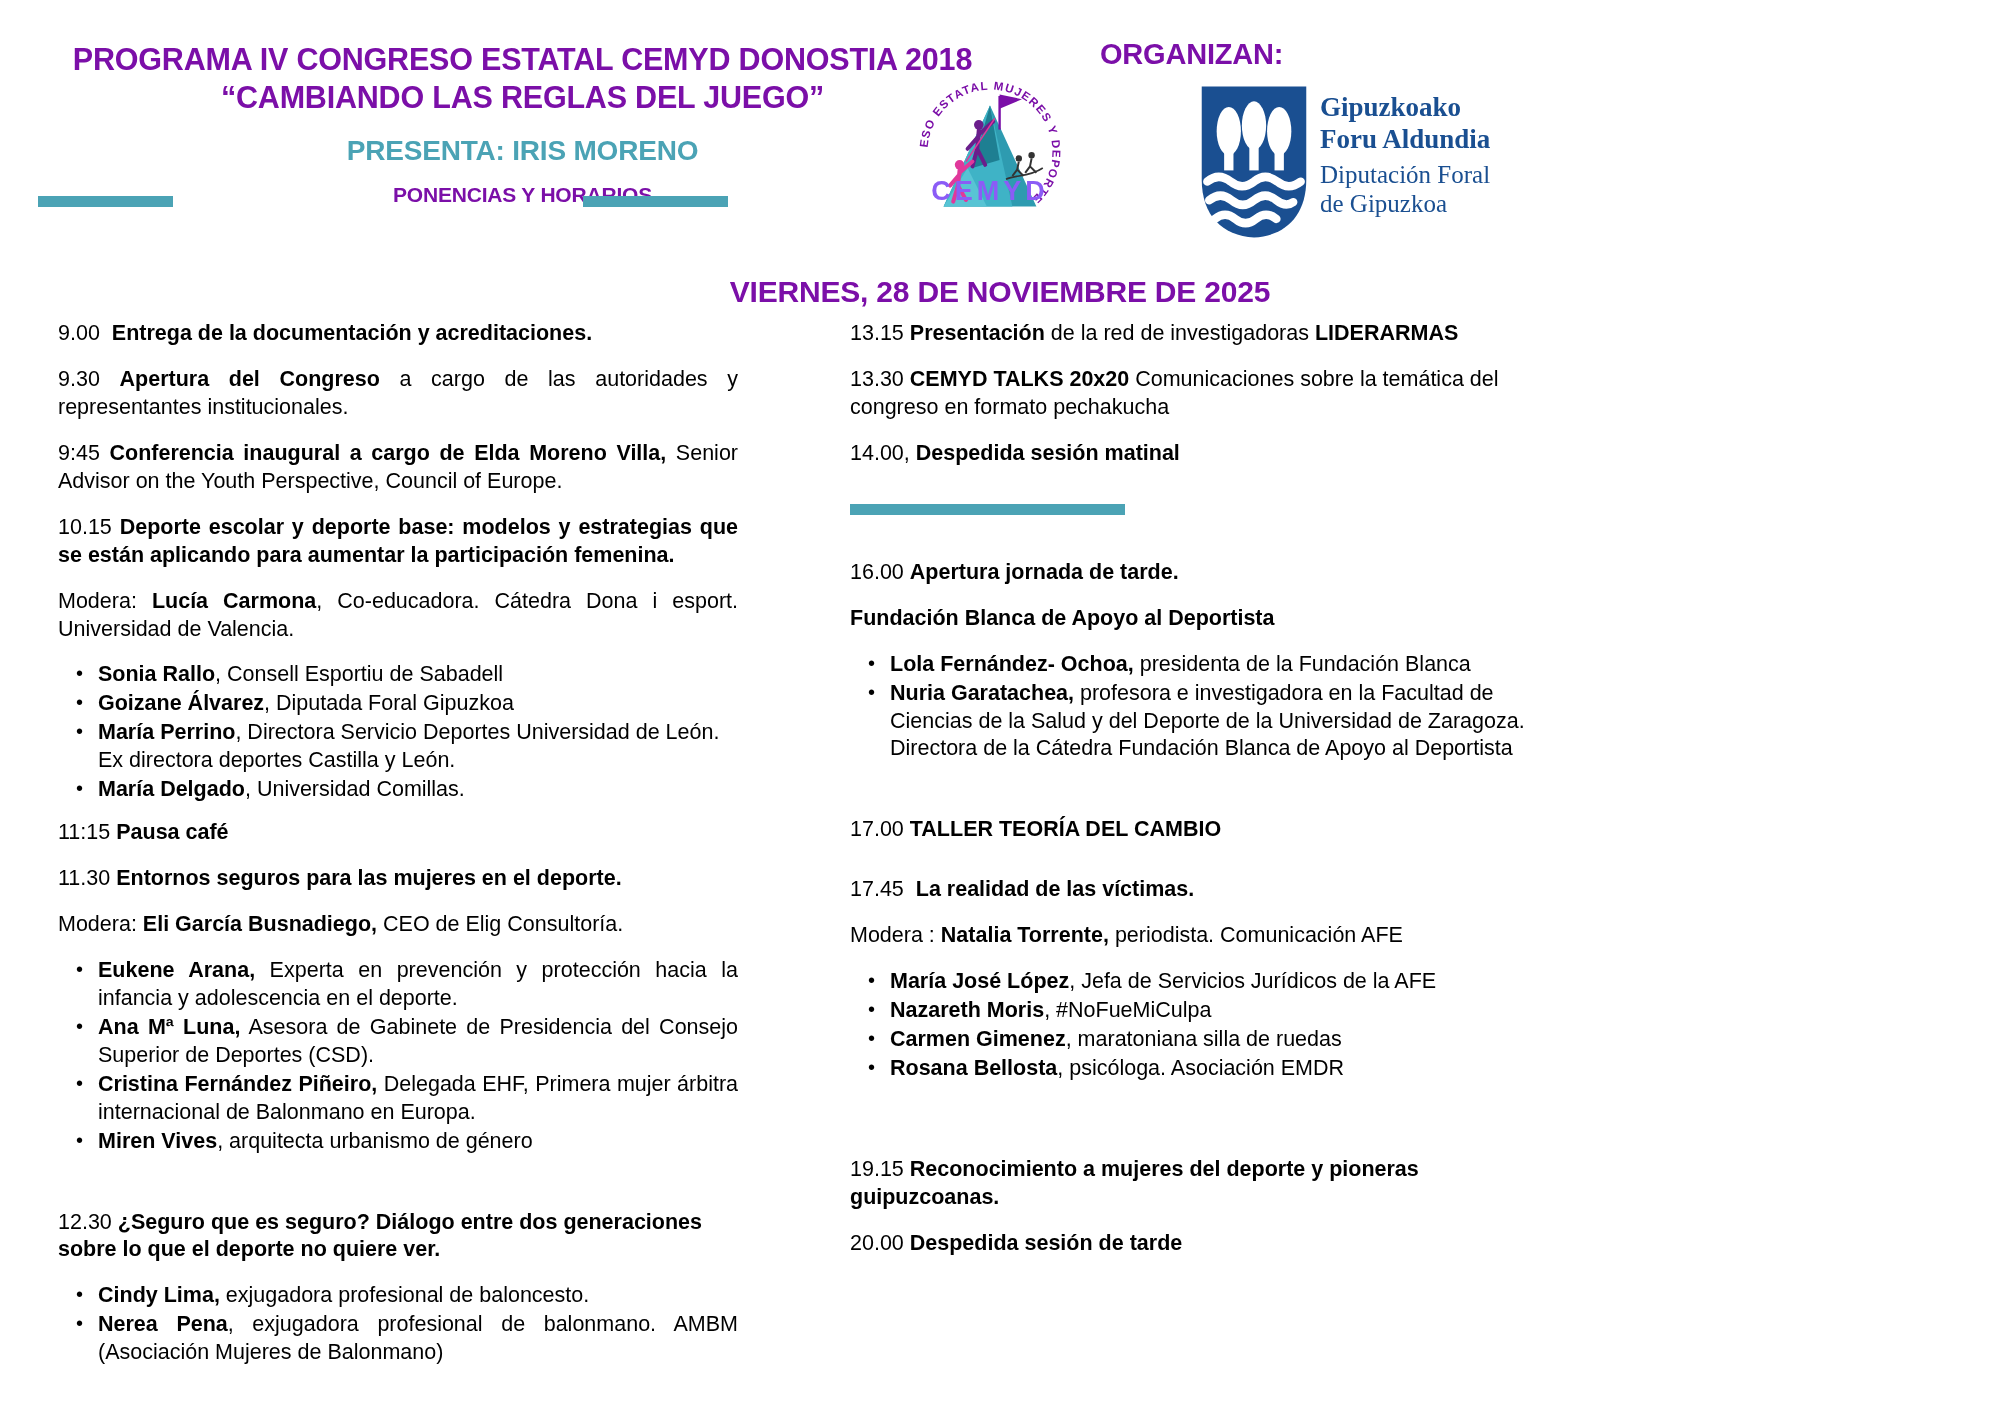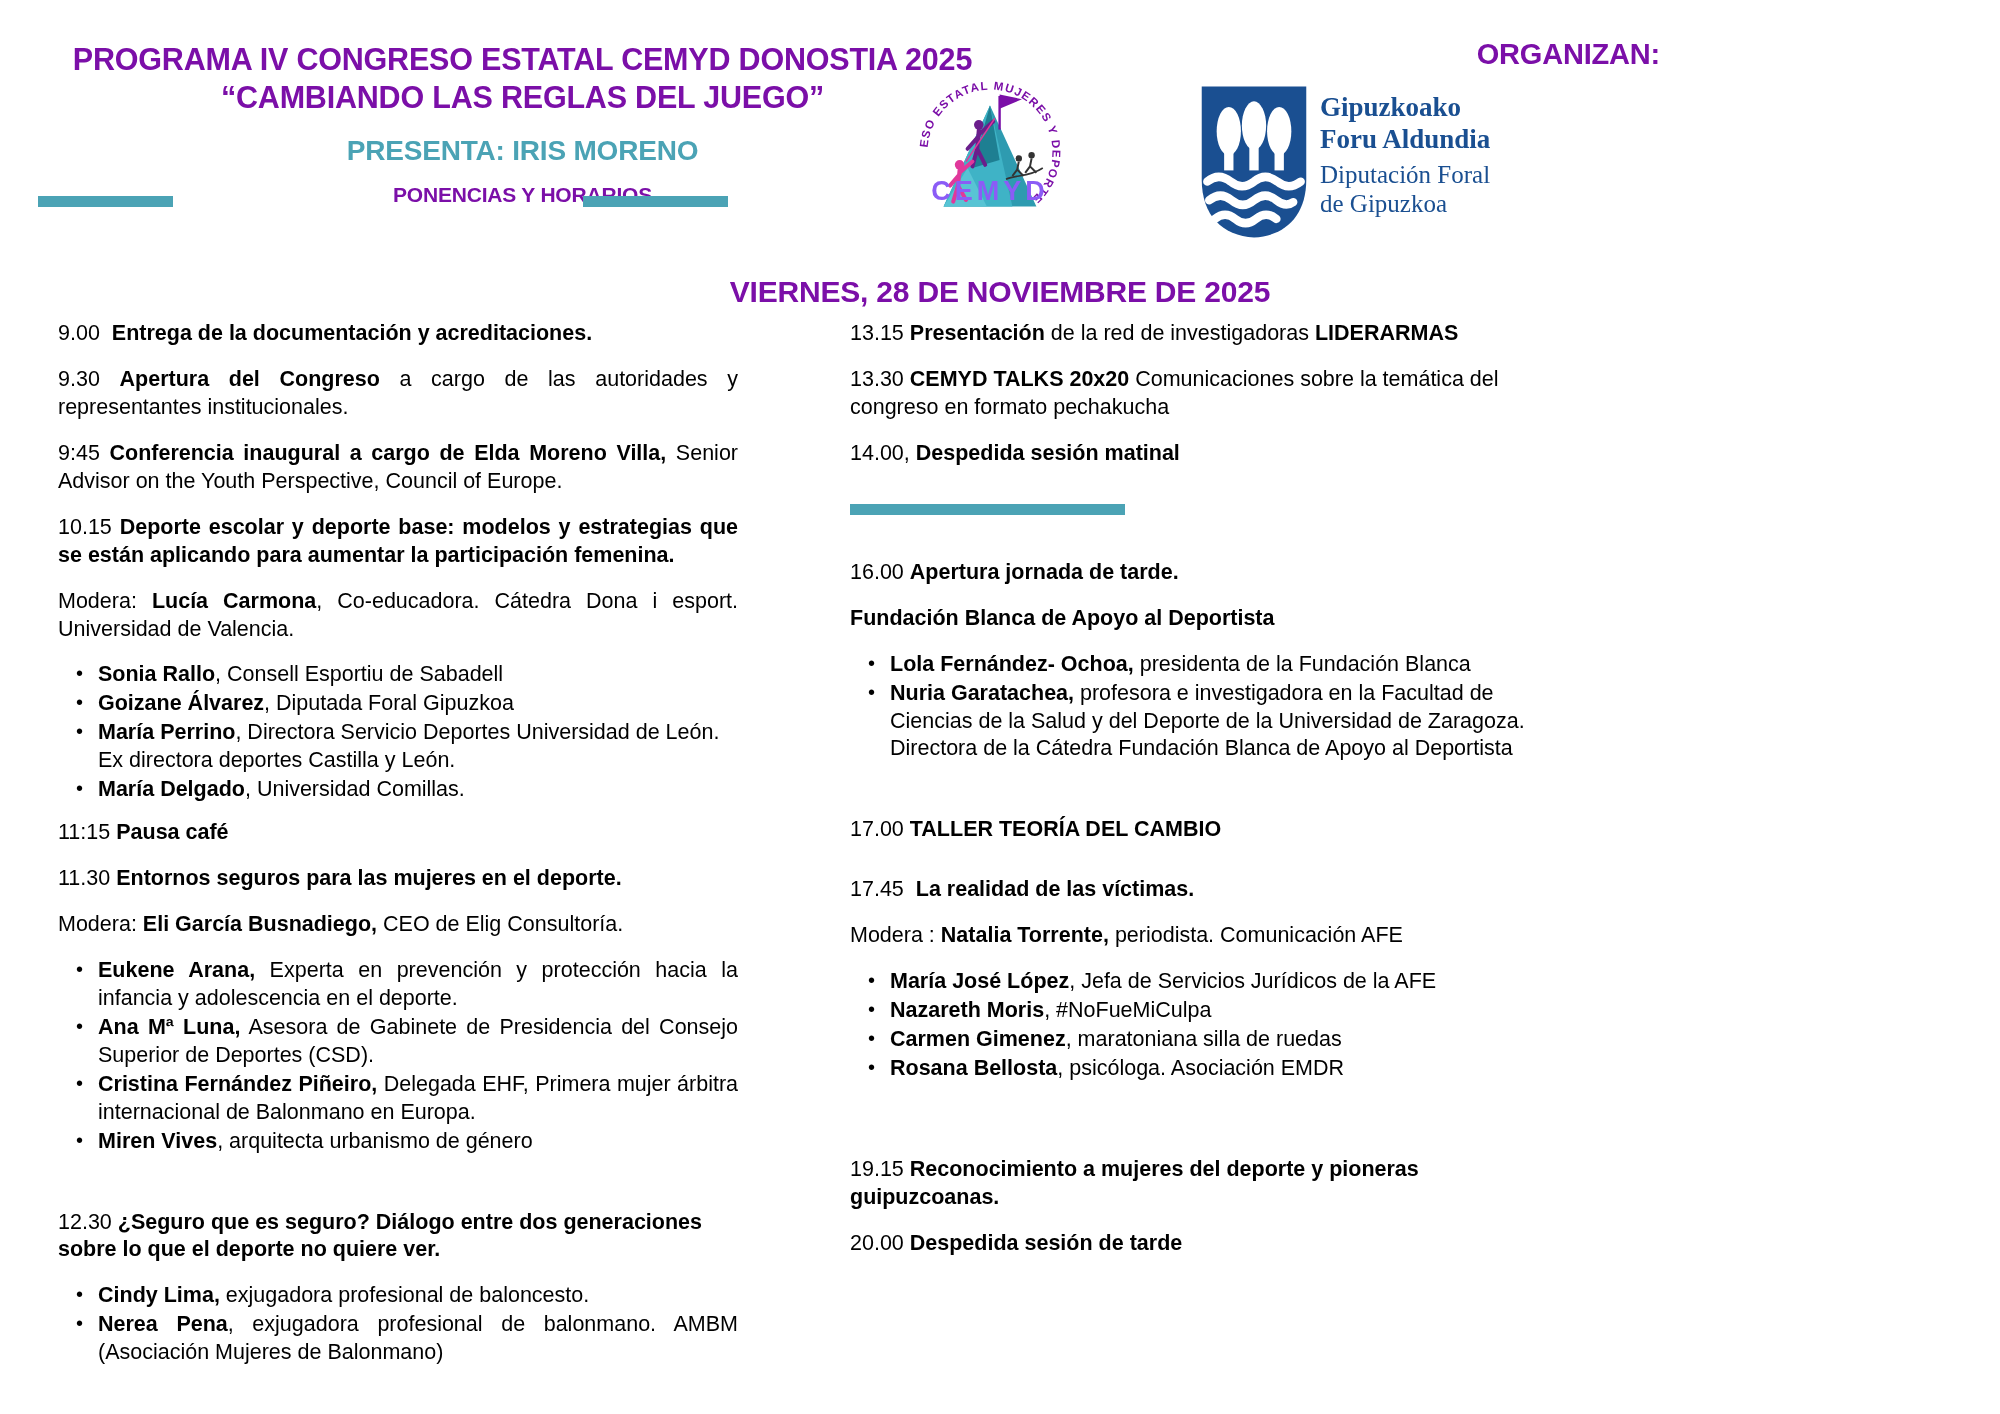--- a/index.html
+++ b/index.html
@@ -175,7 +175,7 @@
 <div class="header">
 
   <div class="title-block">
-    <div class="main-title">PROGRAMA IV CONGRESO ESTATAL CEMYD DONOSTIA 2025
+    <div class="main-title">PROGRAMA IV CONGRESO ESTATAL CEMYD DONOSTIA 2018
 “CAMBIANDO LAS REGLAS DEL JUEGO”</div>
     <div class="presenta">PRESENTA: IRIS MORENO</div>
     <div class="ponencias">PONENCIAS Y HORARIOS</div>

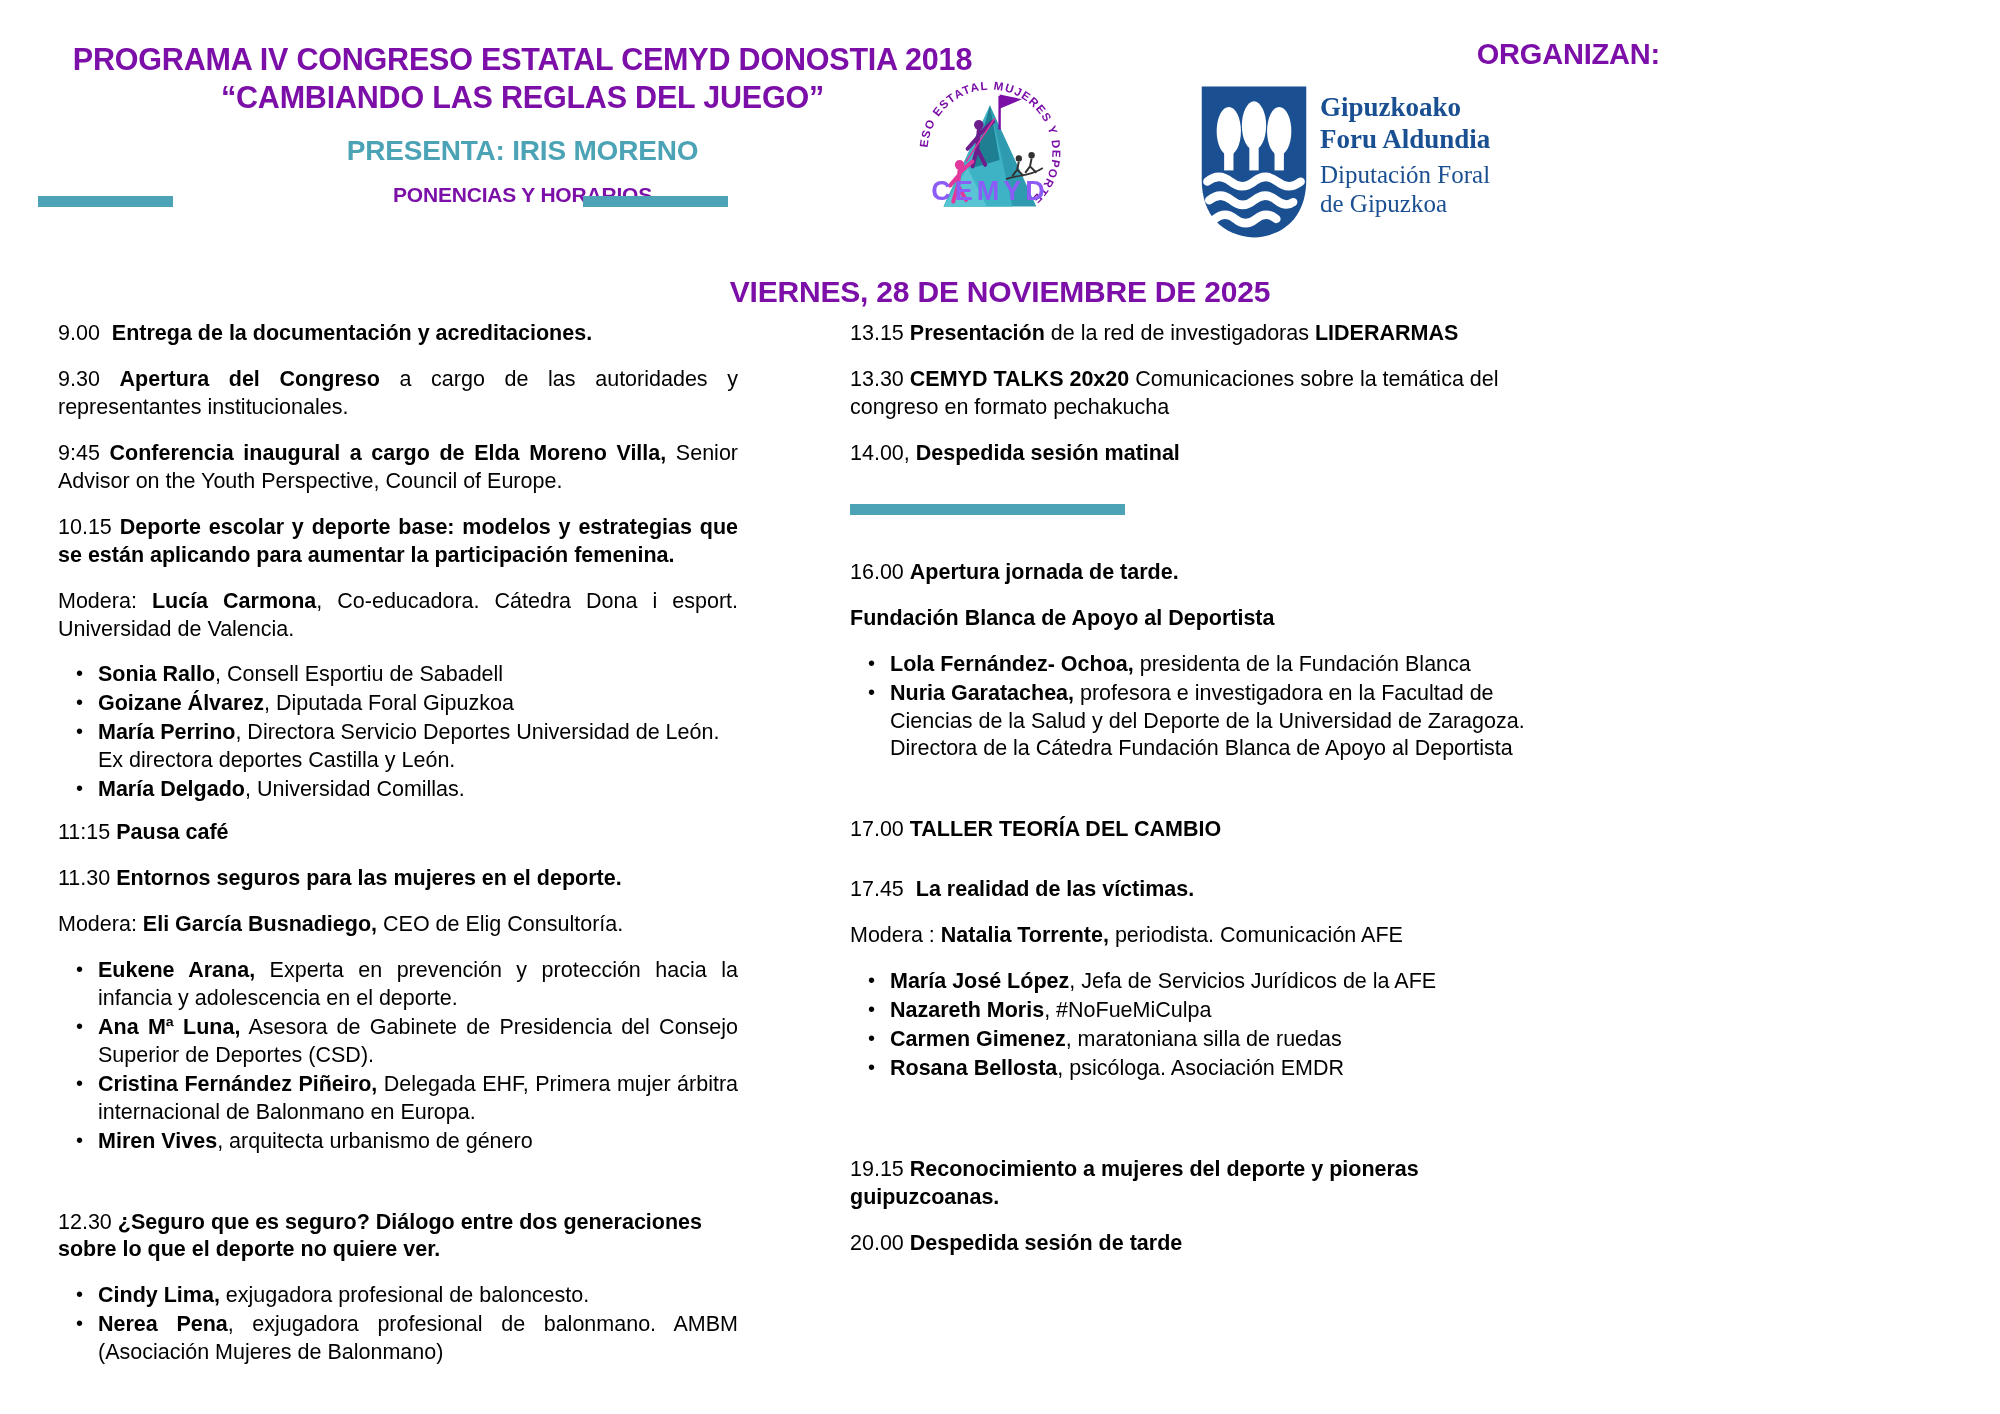--- a/index.html
+++ b/index.html
@@ -63,7 +63,7 @@
     position: absolute;
     left: 1100px; top: 38px;
     width: 560px;
-    text-align: right;
+    text-align: left;
     color: #7B0FA8;
     font-weight: bold;
     font-size: 29px;

